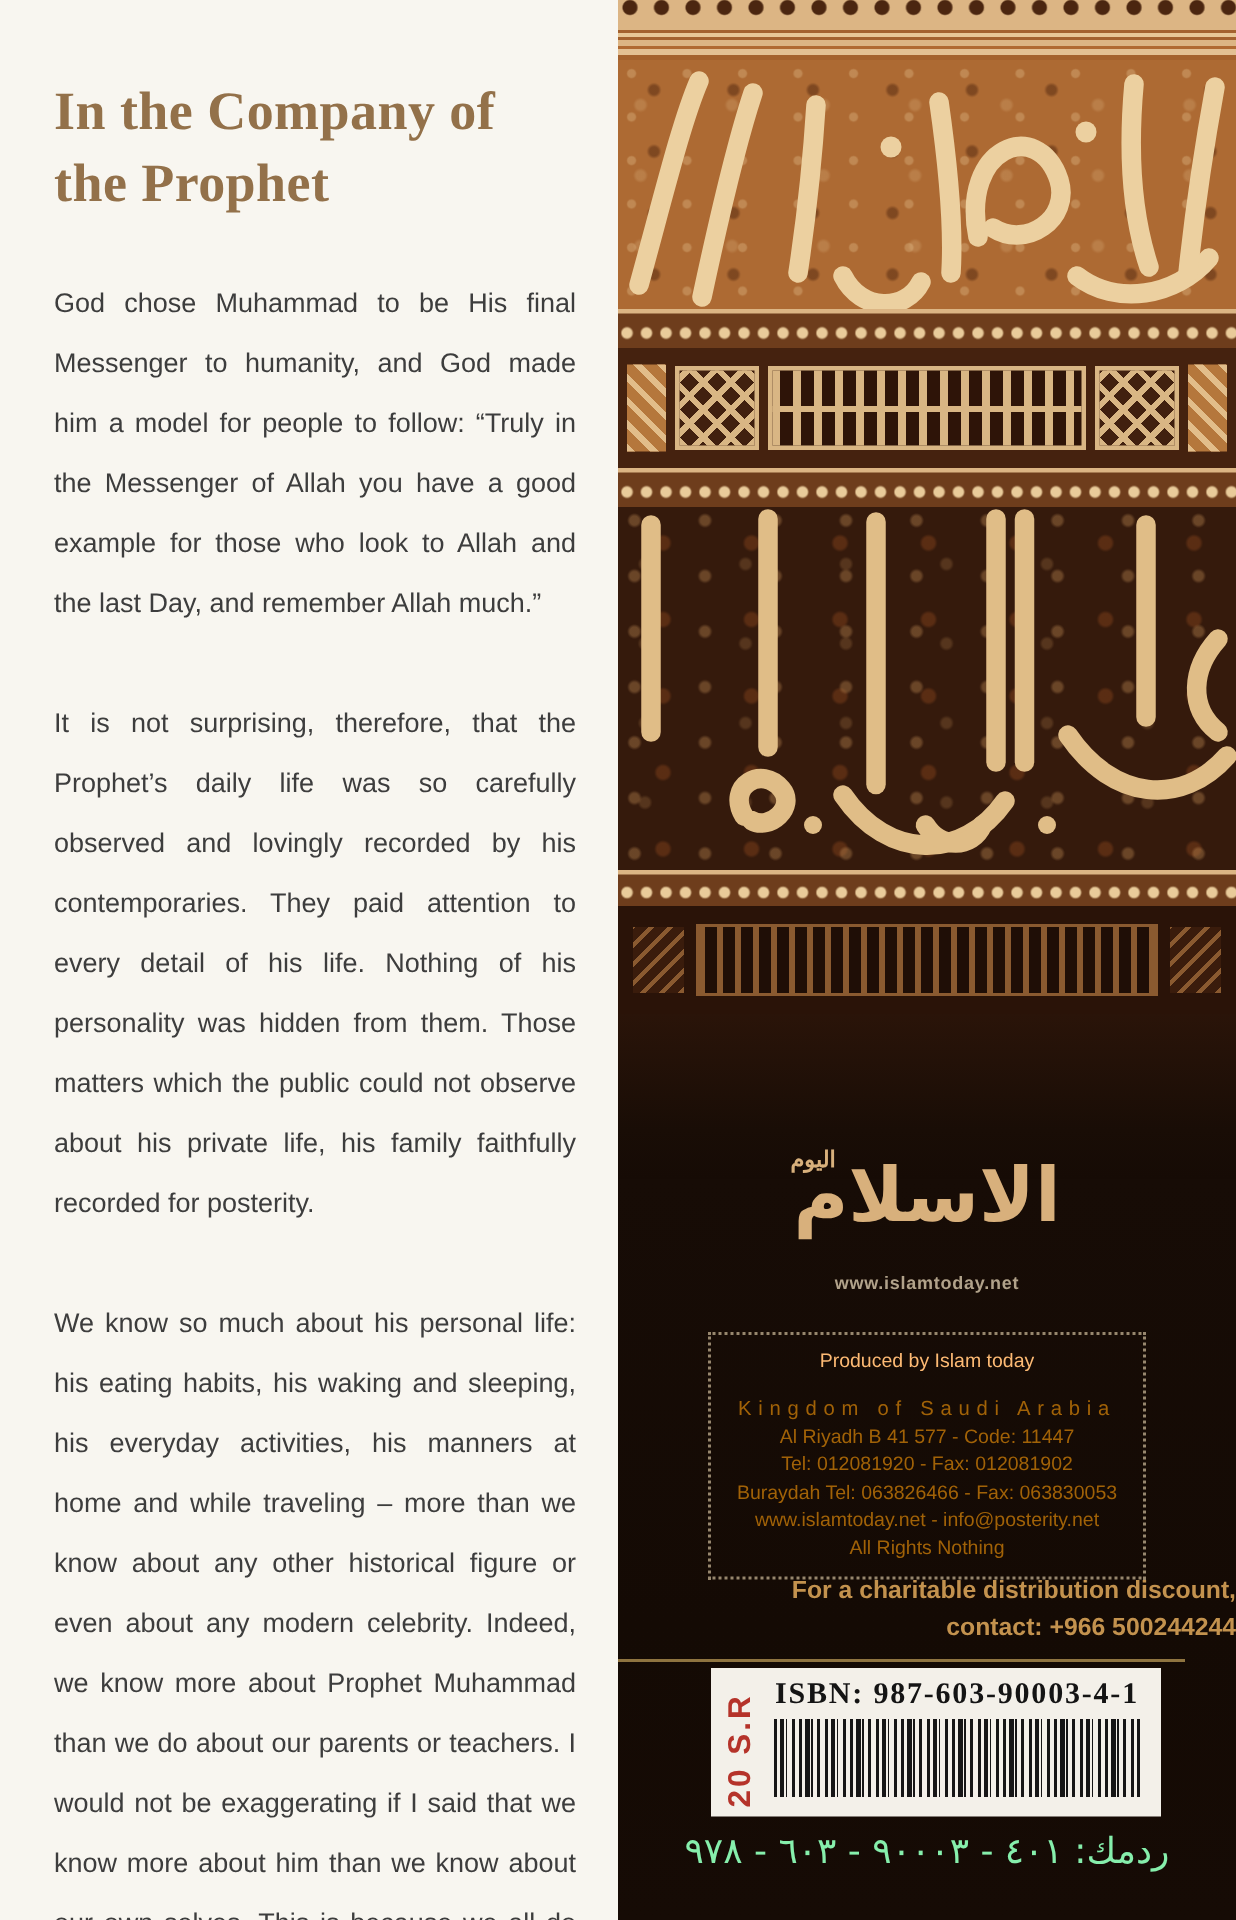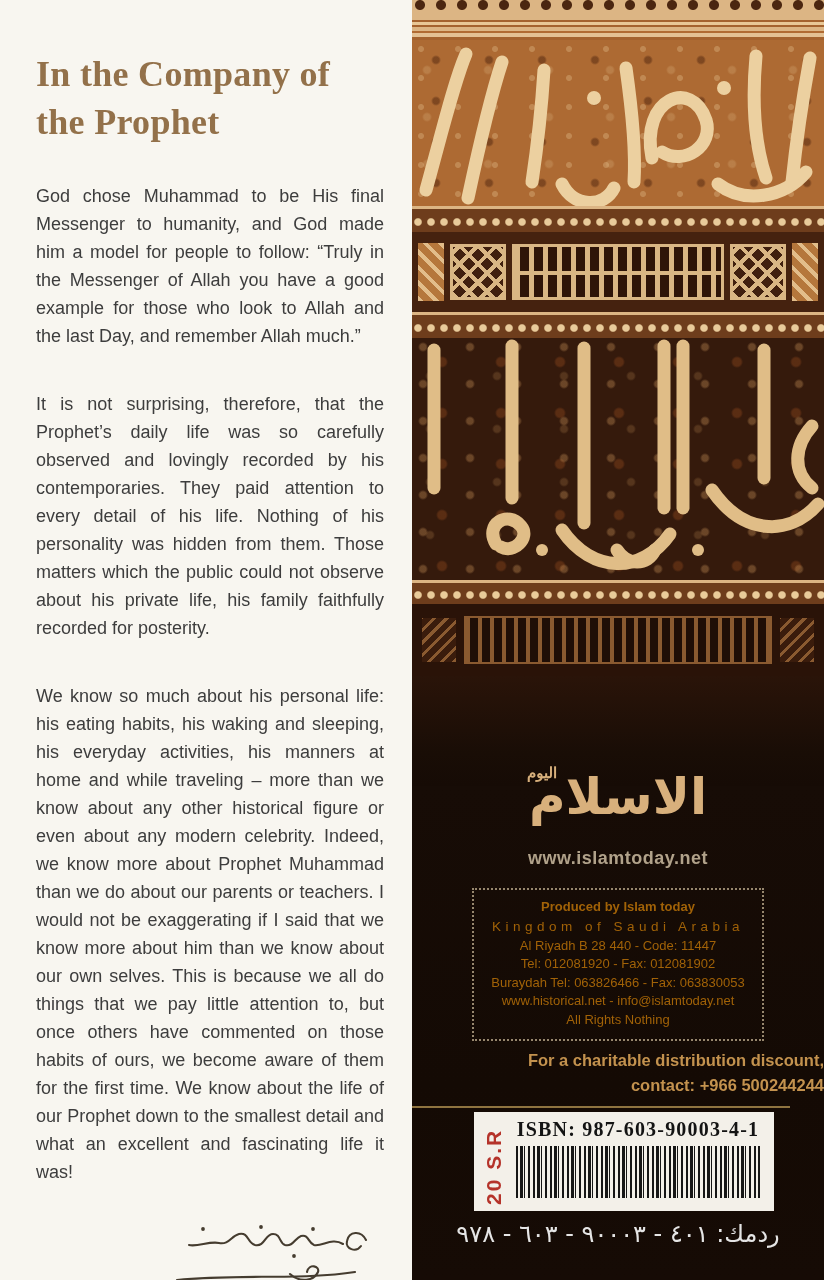--- a/index.html
+++ b/index.html
@@ -11,7 +11,7 @@
             padding:50px 28px 0 36px;box-sizing:border-box;}
   .book-title{font-family:"Liberation Serif",serif;font-weight:700;font-size:36px;line-height:48px;
               color:#93714a;margin:0 0 36px 0;letter-spacing:.3px;width:330px;}
-  .body-par{font-size:18px;line-height:28px;color:#3d3d3d;text-align:justify;margin:0 0 40px 0;}
+  .body-par{font-size:18px;line-height:40px;color:#3d3d3d;text-align:justify;margin:0 0 40px 0;}
   .signature{display:block;margin:-10px 10px 0 auto;}
 
   

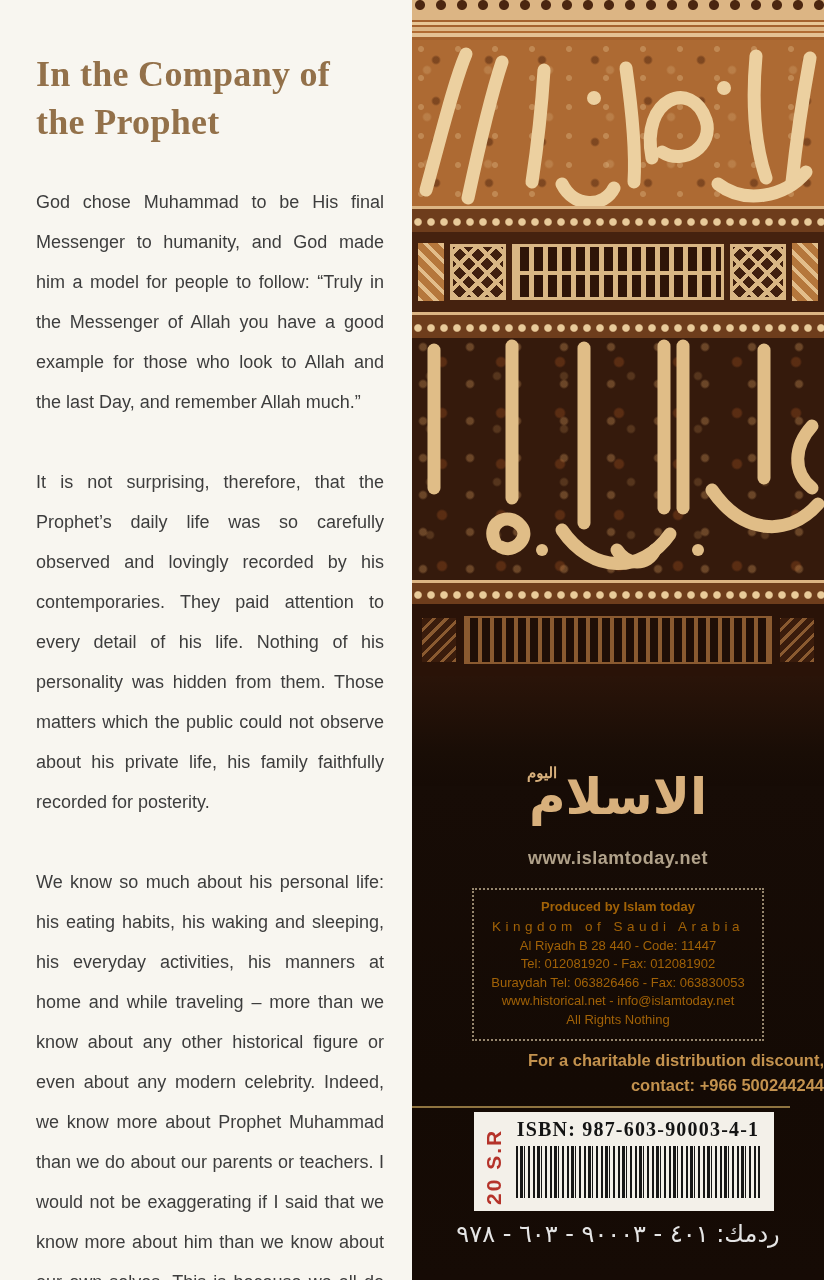--- a/index.html
+++ b/index.html
@@ -63,7 +63,7 @@
   .logo-main{font-family:"DejaVu Sans",sans-serif;font-weight:700;font-size:50px;line-height:58px;}
   .logo-top{position:absolute;top:-4px;left:-2px;font-size:15px;font-weight:700;}
   .logo-url{position:absolute;top:848px;left:0;width:412px;text-align:center;color:#b1a28a;
-    font-weight:700;font-size:18px;letter-spacing:.5px;}
+    font-weight:700;font-size:12px;letter-spacing:.5px;}
   .contact-box{position:absolute;top:888px;left:50%;transform:translateX(-50%);width:280px;
     border:2px dotted #97876e;padding:8px 4px 10px;text-align:center;}
   .produced{color:#a16207;font-size:13px;line-height:18px;margin-bottom:2px;font-weight:bold;}

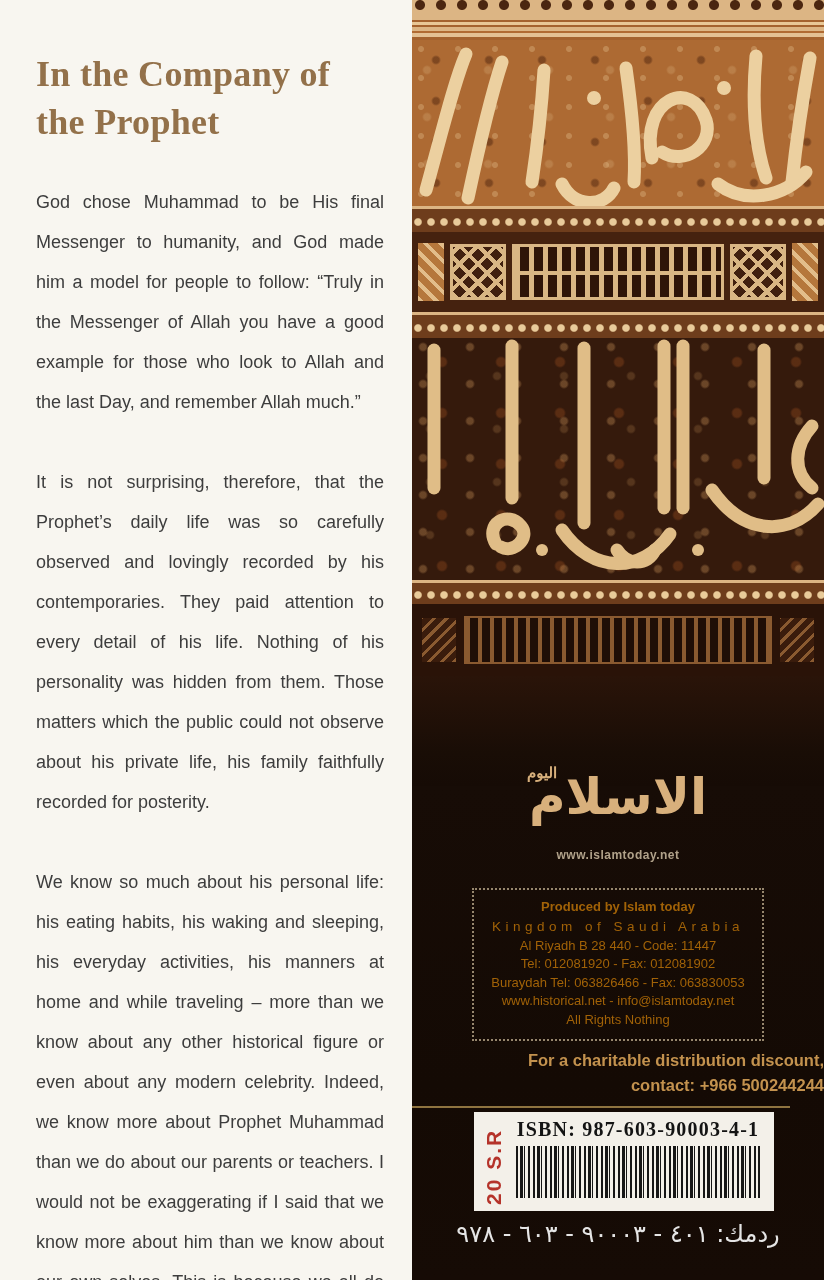--- a/index.html
+++ b/index.html
@@ -66,7 +66,7 @@
     font-weight:700;font-size:12px;letter-spacing:.5px;}
   .contact-box{position:absolute;top:888px;left:50%;transform:translateX(-50%);width:280px;
     border:2px dotted #97876e;padding:8px 4px 10px;text-align:center;}
-  .produced{color:#a16207;font-size:13px;line-height:18px;margin-bottom:2px;font-weight:bold;}
+  .produced{color:#fdba74;font-size:13px;line-height:18px;margin-bottom:14px;}
   .addr{color:#a16207;font-size:13px;line-height:18.5px;}
   .addr-spaced{letter-spacing:4.5px;font-size:13.5px;}
   .charity{position:absolute;top:1048px;left:0;width:412px;text-align:right;color:#c3924e;

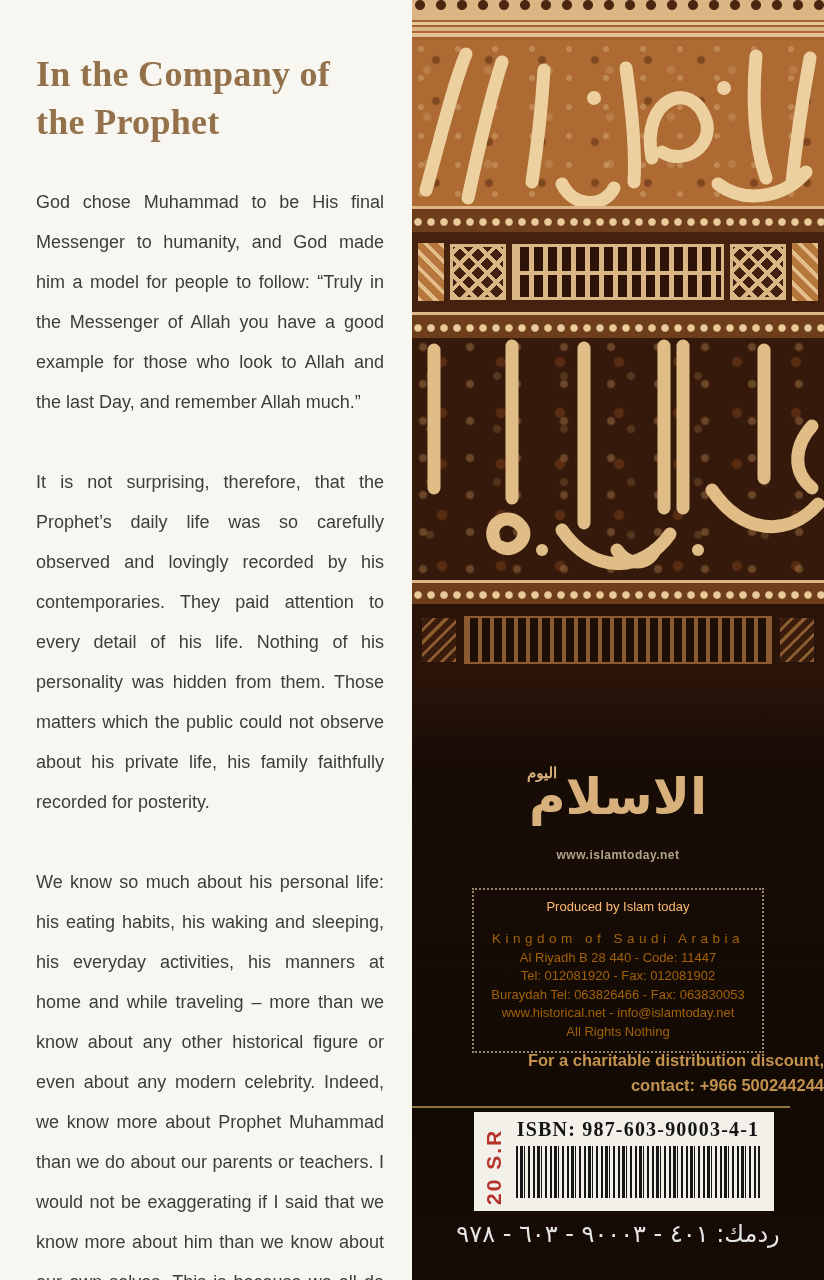--- a/index.html
+++ b/index.html
@@ -194,7 +194,7 @@
     <div class="contact-box">
       <div class="produced">Produced by Islam today</div>
       <div class="addr addr-spaced">Kingdom of Saudi Arabia</div>
-      <div class="addr">Al Riyadh B 28 440 - Code: 11447</div>
+      <div class="addr">Al Riyadh B 41 577 - Code: 11447</div>
       <div class="addr">Tel: 012081920 - Fax: 012081902</div>
       <div class="addr">Buraydah Tel: 063826466 - Fax: 063830053</div>
       <div class="addr">www.historical.net - info@islamtoday.net</div>

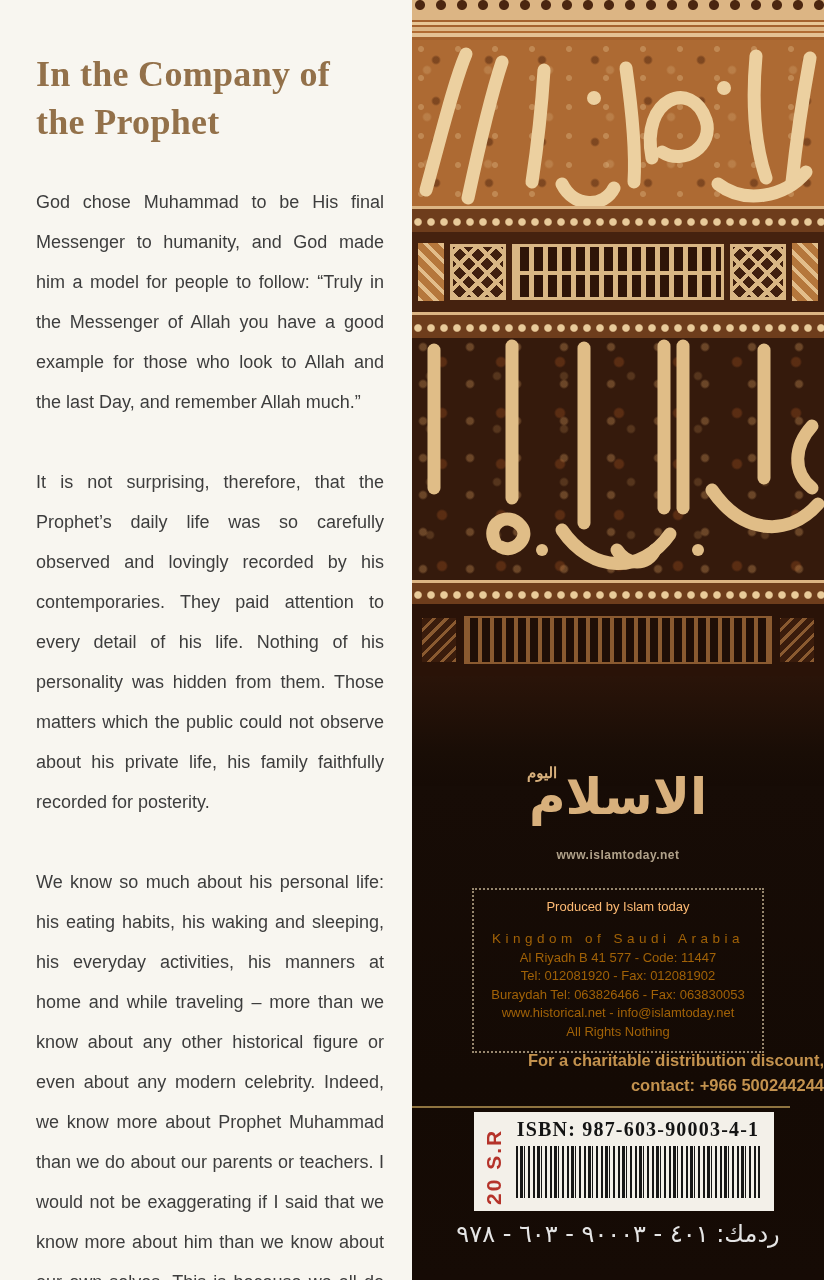--- a/index.html
+++ b/index.html
@@ -197,7 +197,7 @@
       <div class="addr">Al Riyadh B 41 577 - Code: 11447</div>
       <div class="addr">Tel: 012081920 - Fax: 012081902</div>
       <div class="addr">Buraydah Tel: 063826466 - Fax: 063830053</div>
-      <div class="addr">www.historical.net - info@islamtoday.net</div>
+      <div class="addr">www.islamtoday.net - info@posterity.net</div>
       <div class="addr">All Rights Nothing</div>
     </div>
 

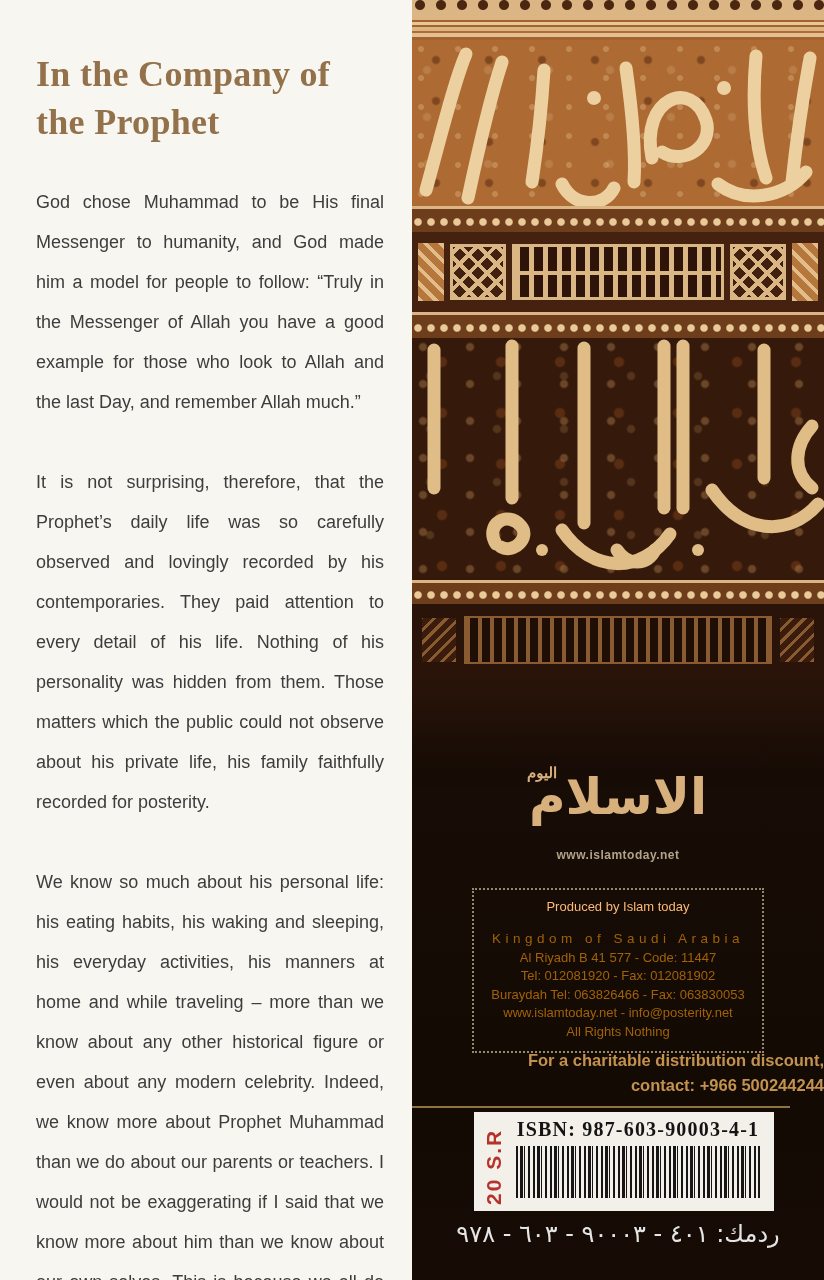--- a/index.html
+++ b/index.html
@@ -82,7 +82,7 @@
   .barcode{margin-top:5px;width:244px;height:52px;
     background:repeating-linear-gradient(90deg,#161616 0 2px,#f3f0e9 2px 4px,#161616 4px 7px,#f3f0e9 7px 8px,
       #161616 8px 9px,#f3f0e9 9px 12px,#161616 12px 14px,#f3f0e9 14px 17px);}
-  .isbn-arabic{position:absolute;top:1220px;left:0;width:412px;text-align:center;color:#e5e5e5;
+  .isbn-arabic{position:absolute;top:1220px;left:0;width:412px;text-align:center;color:#86efac;
     font-size:24px;font-family:"DejaVu Sans",sans-serif;}
 </style>
 </head>

